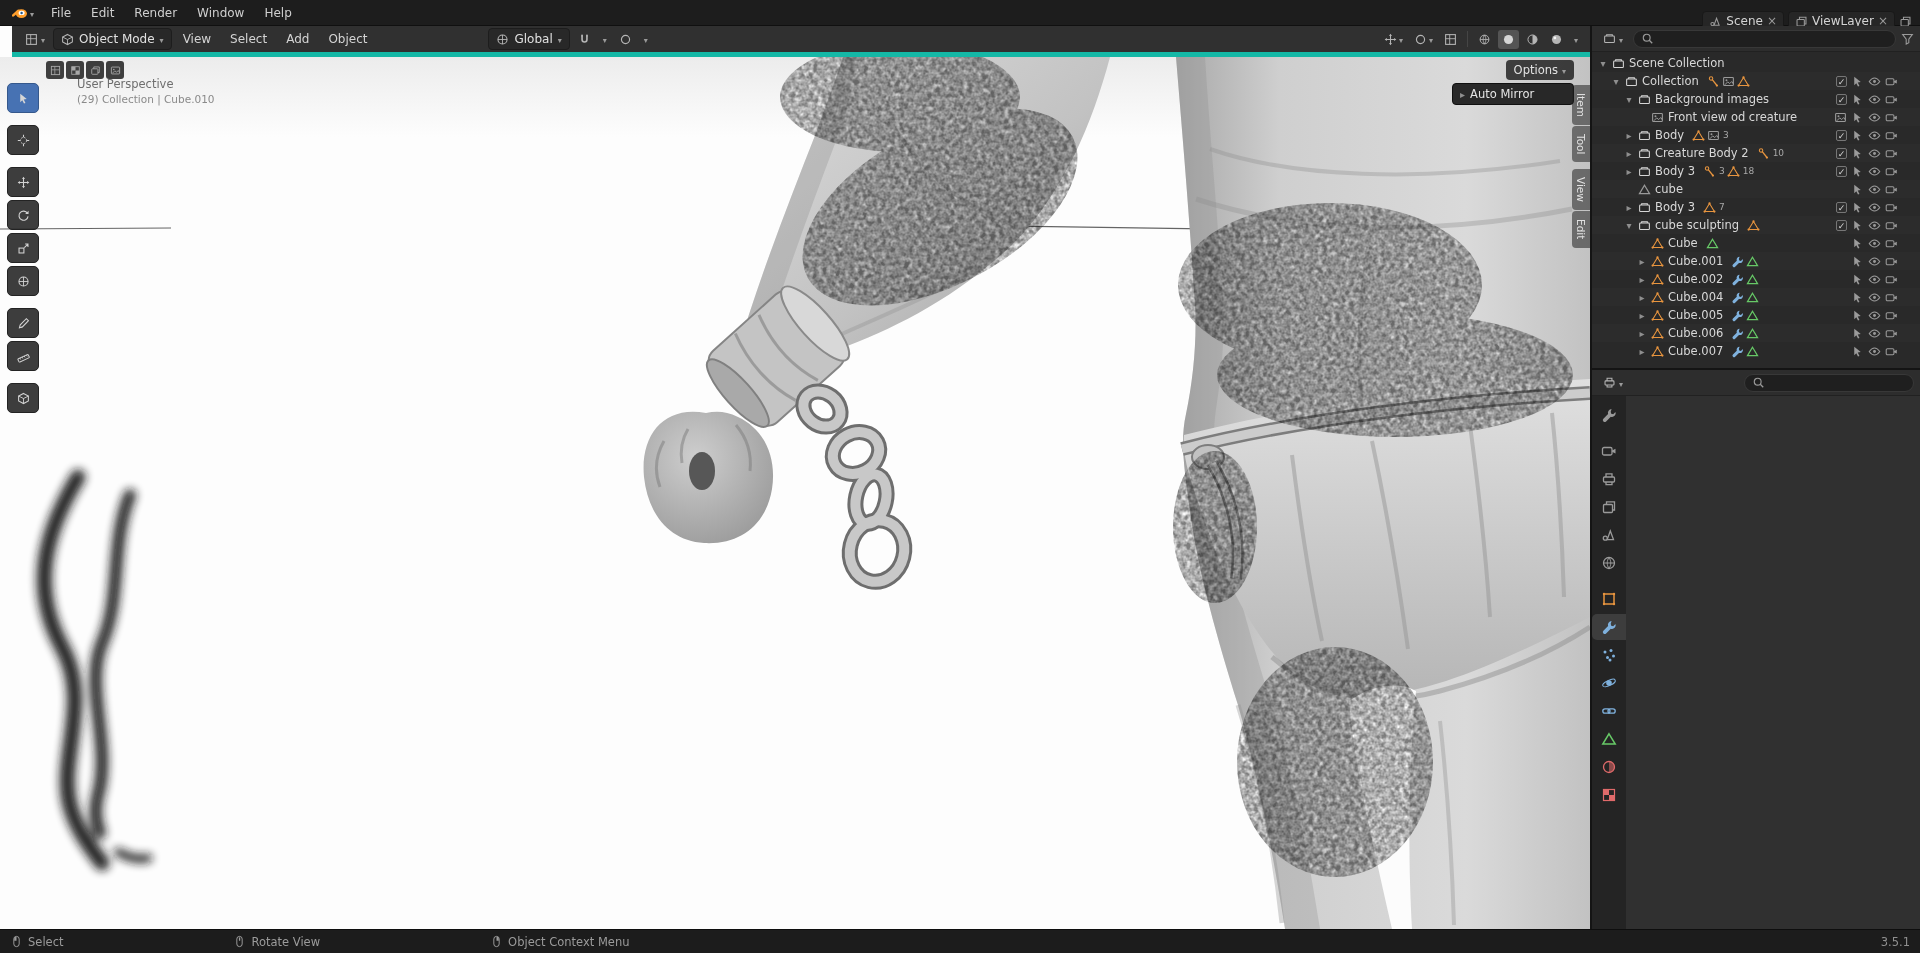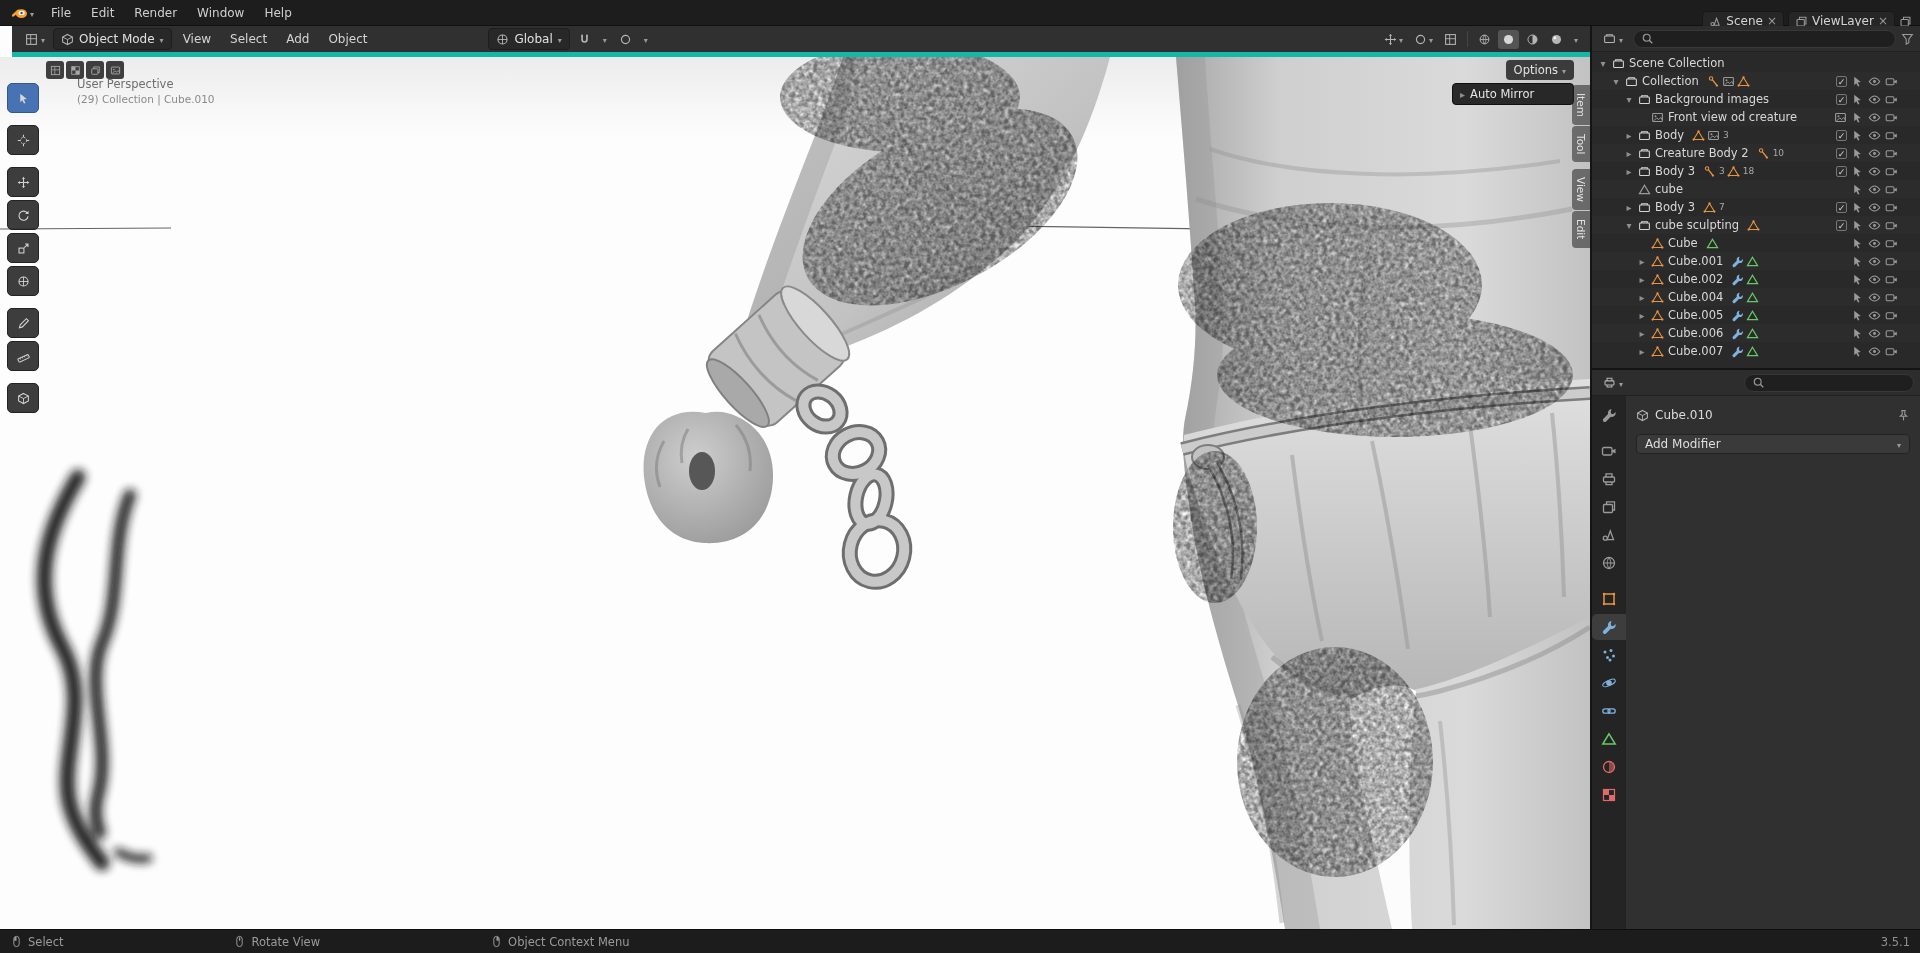--- a/index.html
+++ b/index.html
@@ -1172,23 +1172,6 @@
               </svg>
             </div>
         </div>
-        <div class="prop-content">
-          <div class="breadcrumb-row">
-            <svg class="ic c-gray">
-                <use href="#i-cube"></use>
-              </svg>
-            <span>Cube.010</span>
-            <span style="margin-left:auto">
-              <svg class="ic c-dim">
-                  <use href="#i-pin"></use>
-                </svg>
-            </span>
-          </div>
-          <div class="add-mod-btn">
-            <span>Add Modifier</span>
-            <span class="glyph-chev"></span>
-          </div>
-        </div>
       </div>
     </div>
   </div>

